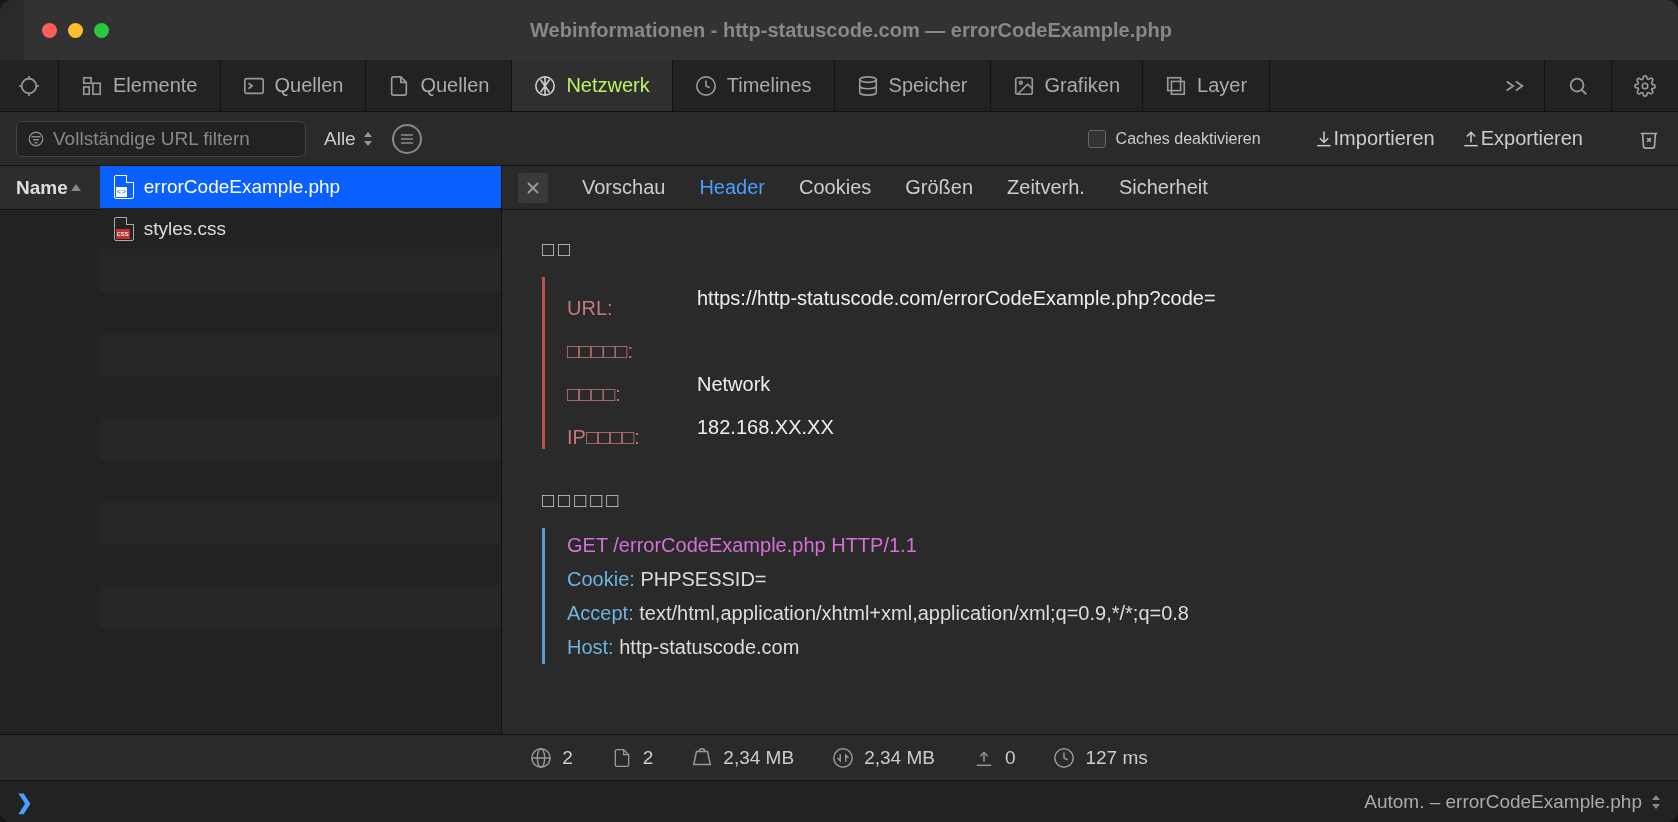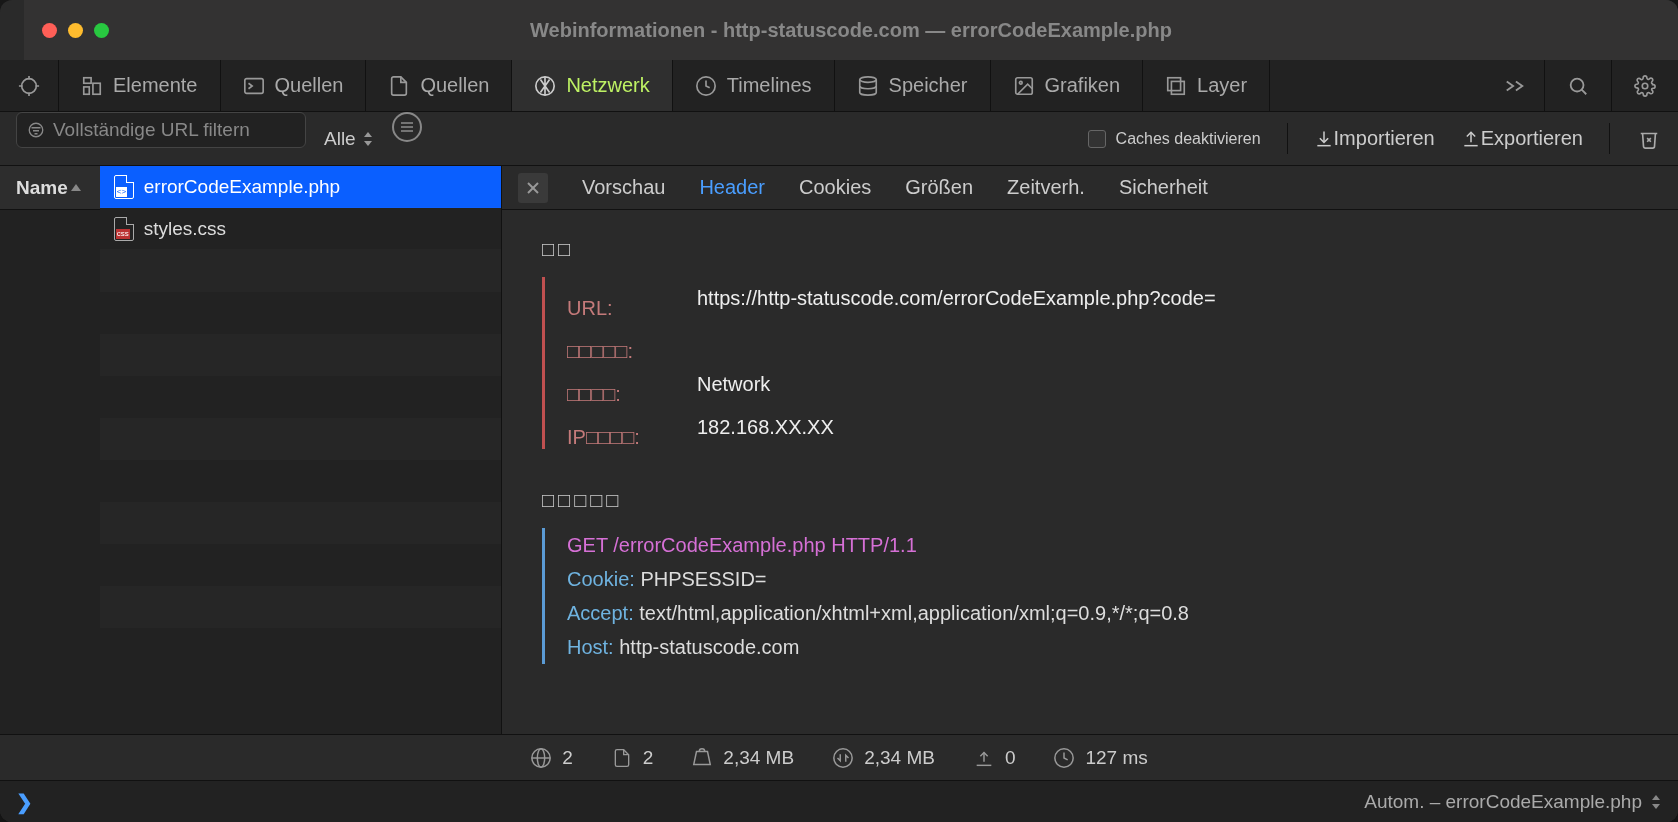--- a/index.html
+++ b/index.html
@@ -73,6 +73,7 @@
   height: 54px;
   background: #2a2a2a;
   display: flex;
+  align-items: center;
   padding: 0 16px;
   gap: 18px;
   border-bottom: 1px solid #111;

